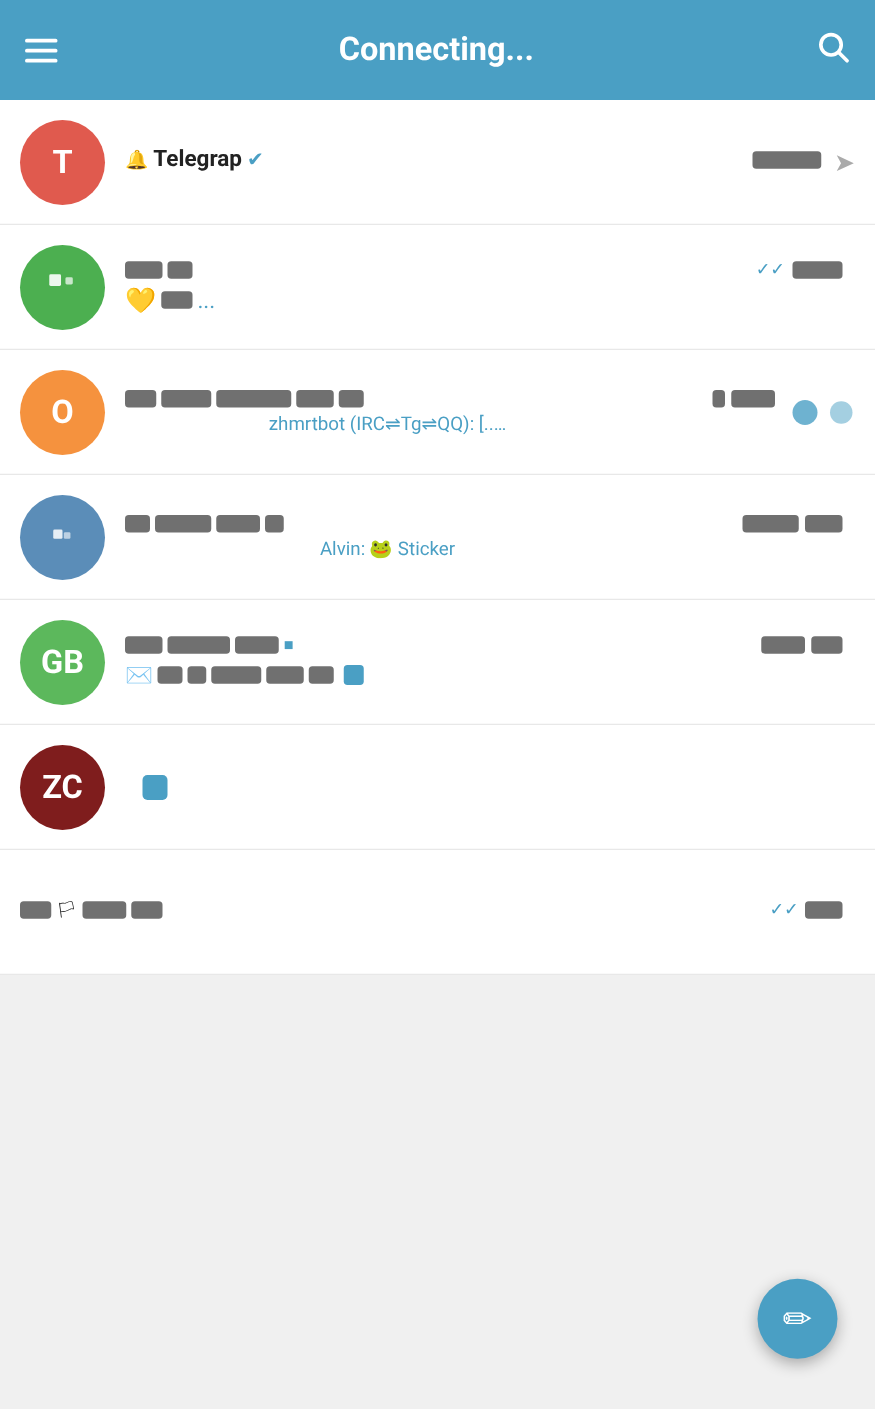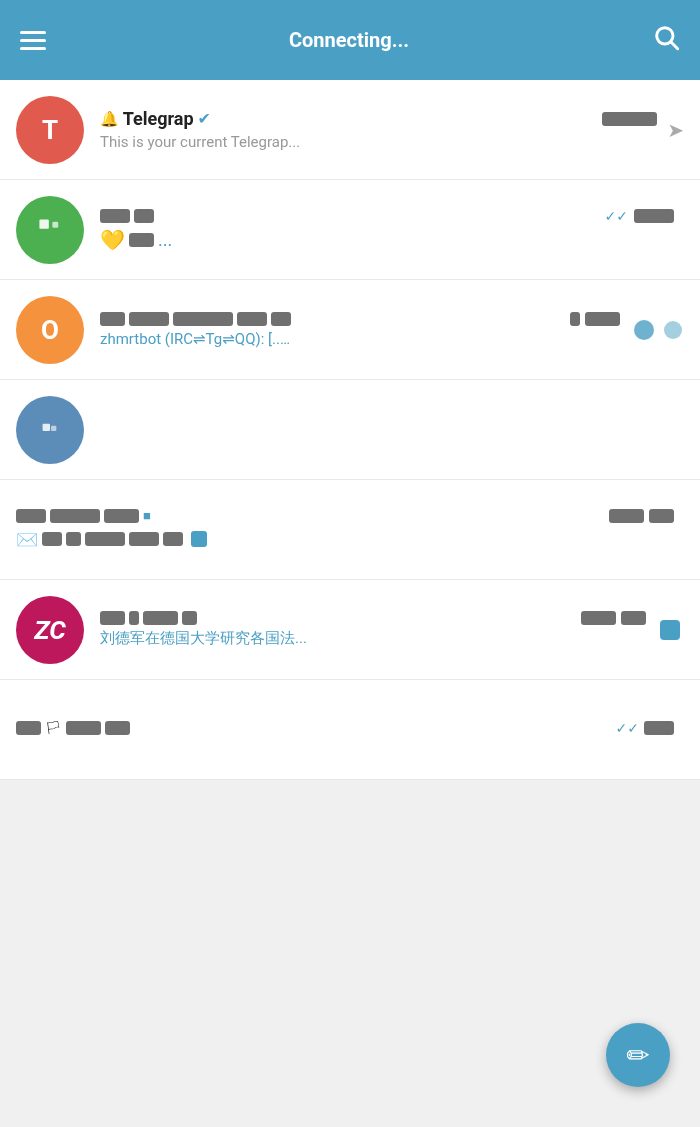--- a/index.html
+++ b/index.html
@@ -23,7 +23,7 @@
     .top-bar-title {
       flex: 1;
       color: white;
-      font-size: 20px;
+      font-size: 26px;
       font-weight: bold;
       text-align: center;
     }

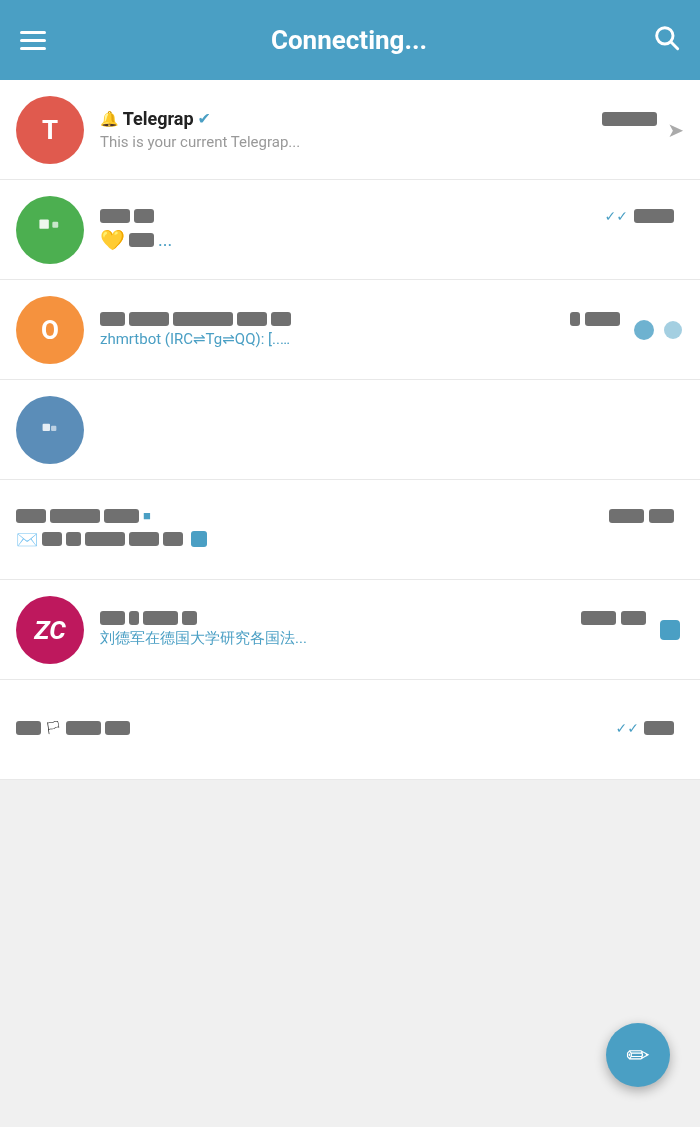--- a/index.html
+++ b/index.html
@@ -219,7 +219,6 @@
           <span class="blurred-block" style="width:55px;"></span>
         </span>
       </div>
-      <div class="chat-preview">This is your current Telegrap...</div>
     </div>
     <div class="chat-meta">
       <span style="color:#aaa; font-size:20px;">➤</span>

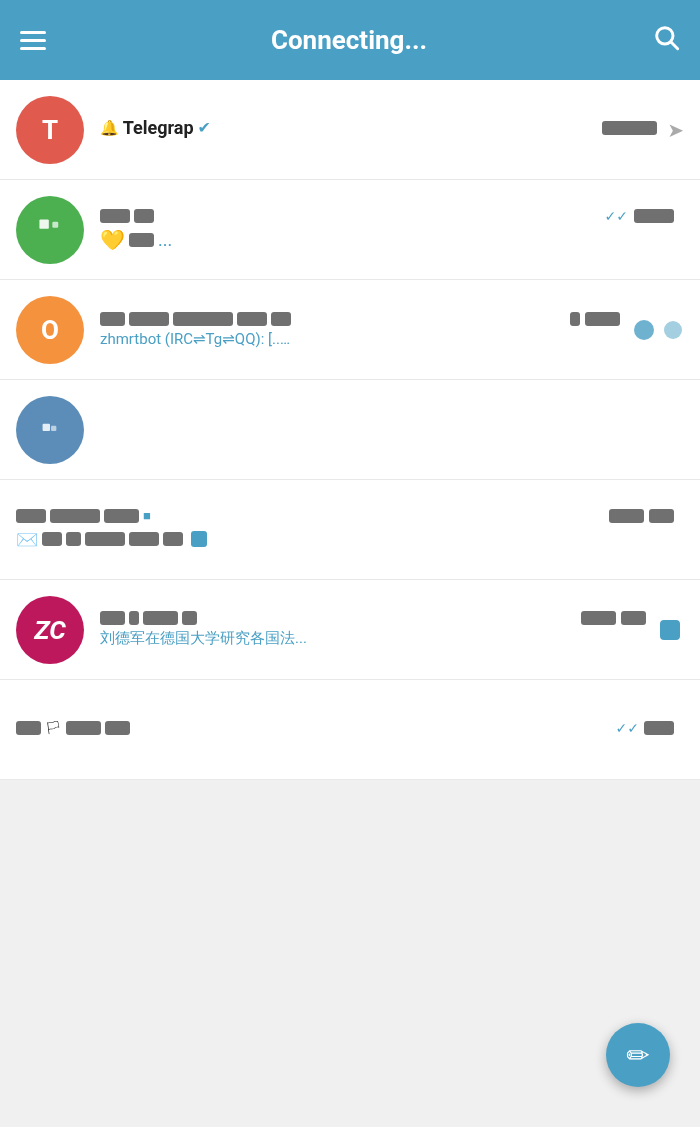--- a/index.html
+++ b/index.html
@@ -114,6 +114,7 @@
 
     .chat-preview.blue {
       color: #4a9fc4;
+      text-align: center;
     }
 
     .chat-meta {

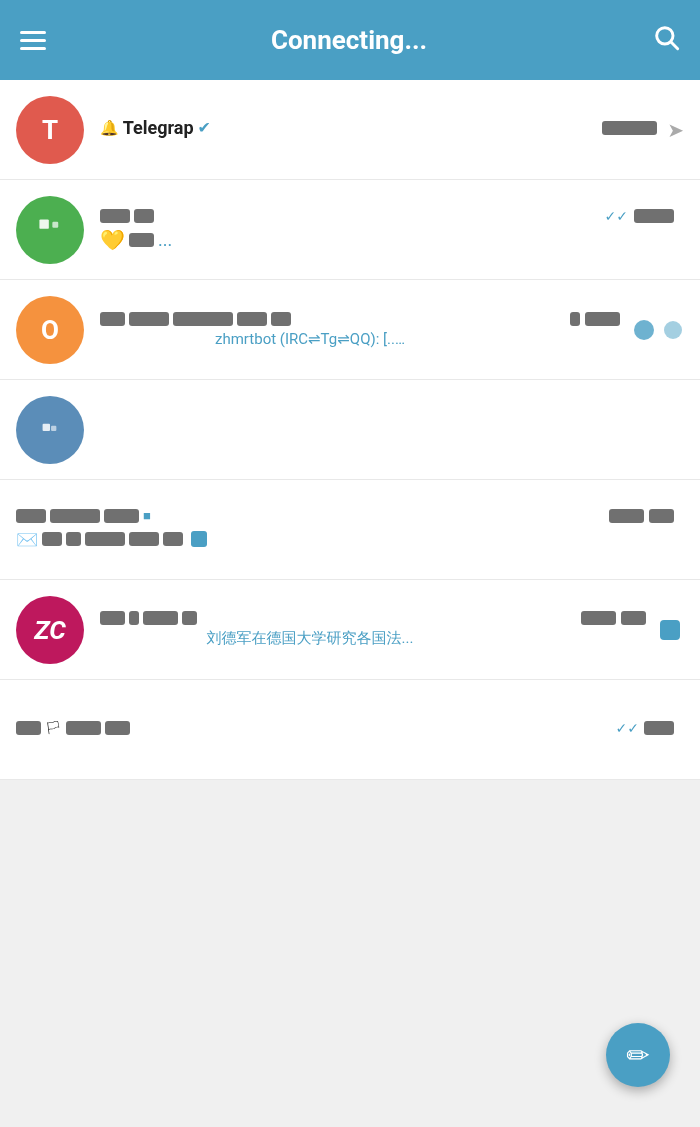--- a/index.html
+++ b/index.html
@@ -295,6 +295,21 @@
         <rect x="36" y="26" width="10" height="10" rx="2" fill="white" opacity="0.6"></rect>
       </svg>
     </div>
+    <div class="chat-content">
+      <div class="chat-header">
+        <div class="name-row">
+          <span class="blurred-block" style="width:20px;"></span>
+          <span class="blurred-block" style="width:45px;"></span>
+          <span class="blurred-block" style="width:35px;"></span>
+          <span class="blurred-block" style="width:15px;"></span>
+        </div>
+        <div style="display:flex; align-items:center; gap:5px;">
+          <span class="blurred-block" style="width:45px;"></span>
+          <span class="blurred-block" style="width:30px;"></span>
+        </div>
+      </div>
+      <div class="chat-preview blue">Alvin: 🐸 Sticker</div>
+    </div>
     <div class="chat-meta">
     </div>
   </div>

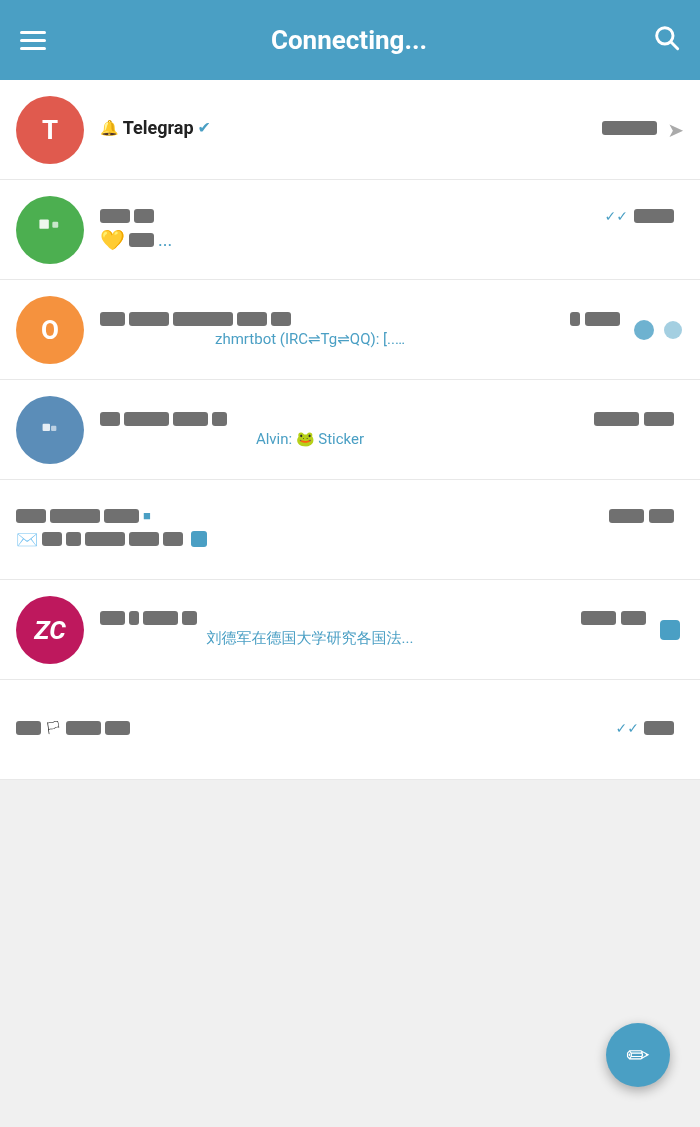--- a/index.html
+++ b/index.html
@@ -315,6 +315,9 @@
   </div>
 
   <div class="chat-item">
+    <div class="avatar green2">
+      <span>GB</span>
+    </div>
     <div class="chat-content">
       <div class="chat-header">
         <div class="name-row">

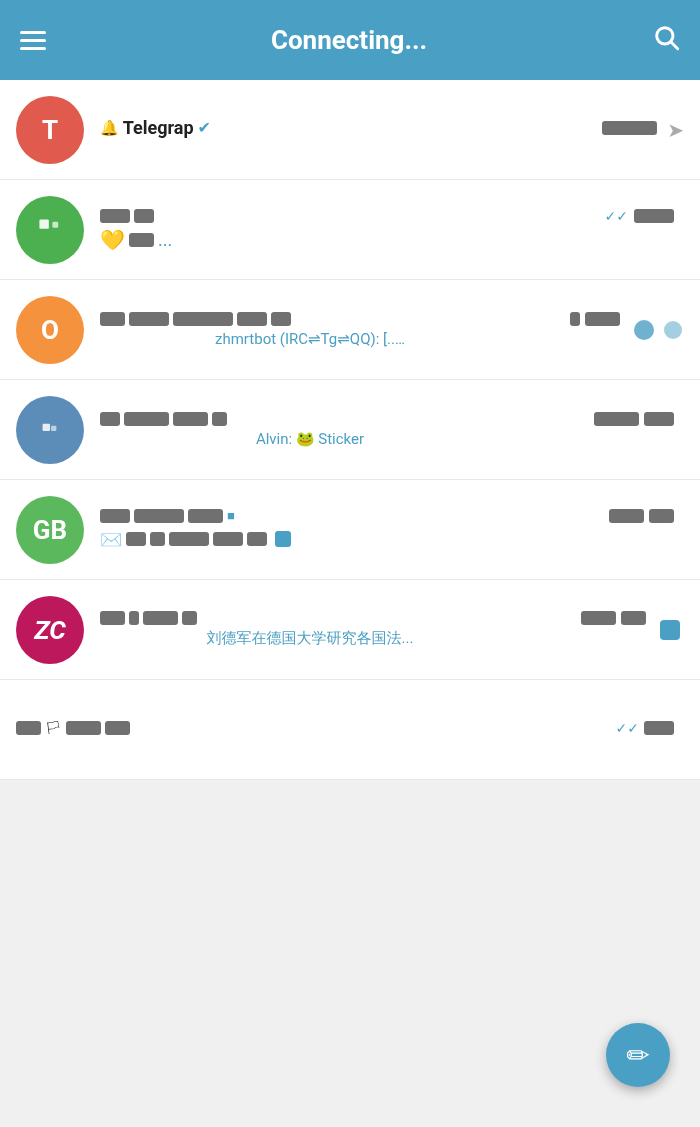--- a/index.html
+++ b/index.html
@@ -67,7 +67,7 @@
     .avatar.orange { background: #f5923e; }
     .avatar.blue-gray { background: #5b8db8; }
     .avatar.green2 { background: #5cb85c; }
-    .avatar.green3 { background: #be185d; font-style: italic; }
+    .avatar.green3 { background: #7f1d1d; }
     .avatar.purple { background: #9575cd; }
 
     .chat-content {

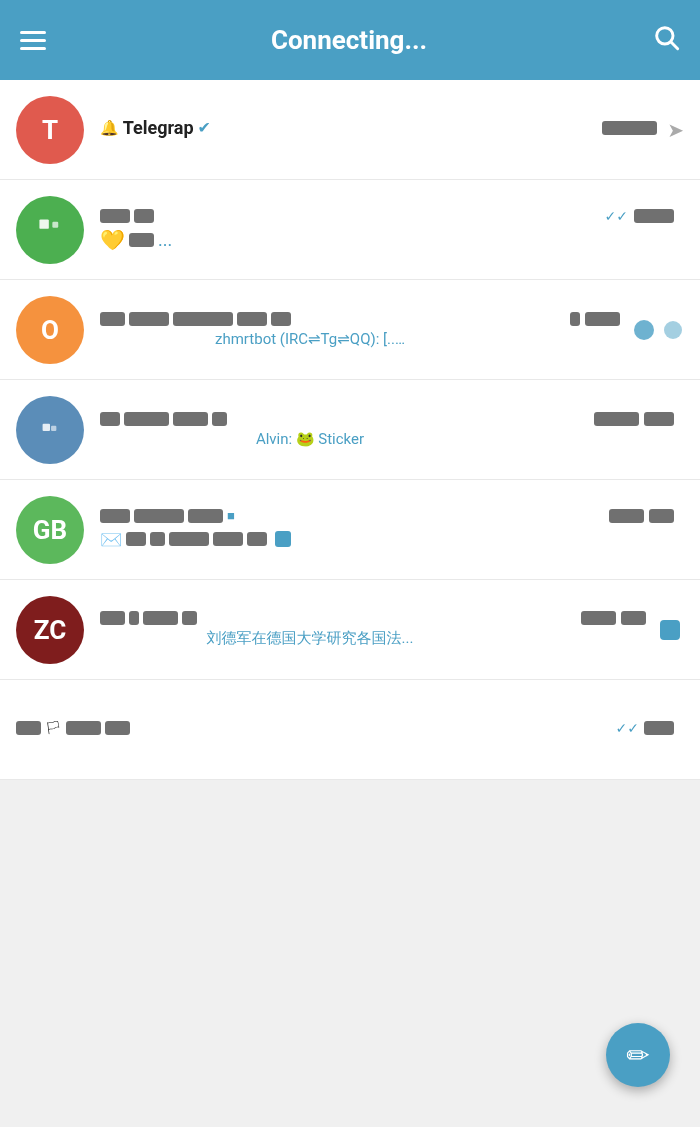--- a/index.html
+++ b/index.html
@@ -351,21 +351,6 @@
     <div class="avatar green3">
       <span>ZC</span>
     </div>
-    <div class="chat-content">
-      <div class="chat-header">
-        <div class="name-row">
-          <span class="blurred-block" style="width:25px;"></span>
-          <span class="blurred-block" style="width:10px;"></span>
-          <span class="blurred-block" style="width:35px;"></span>
-          <span class="blurred-block" style="width:15px;"></span>
-        </div>
-        <div style="display:flex; align-items:center; gap:5px;">
-          <span class="blurred-block" style="width:35px;"></span>
-          <span class="blurred-block" style="width:25px;"></span>
-        </div>
-      </div>
-      <div class="chat-preview blue">刘德军在德国大学研究各国法...</div>
-    </div>
     <div class="chat-meta">
       <svg width="28" height="28" viewBox="0 0 28 28" fill="#4a9fc4">
           <rect x="4" y="4" width="20" height="20" rx="4"></rect>

